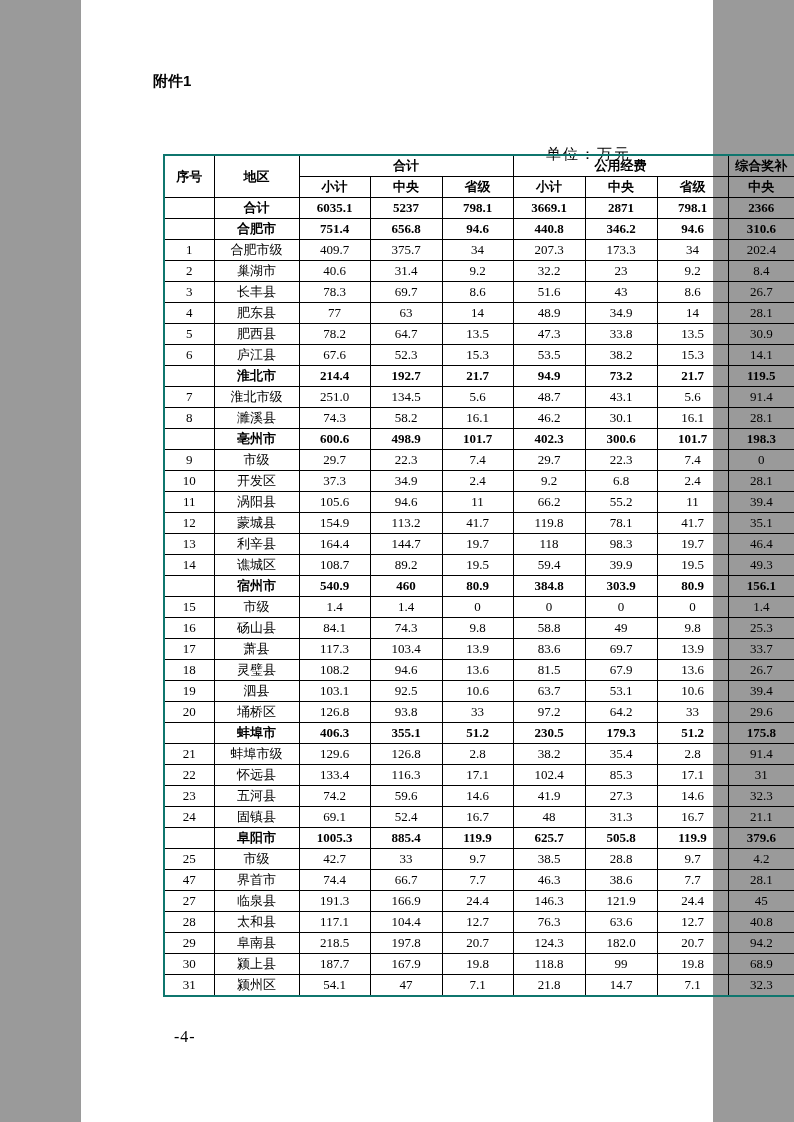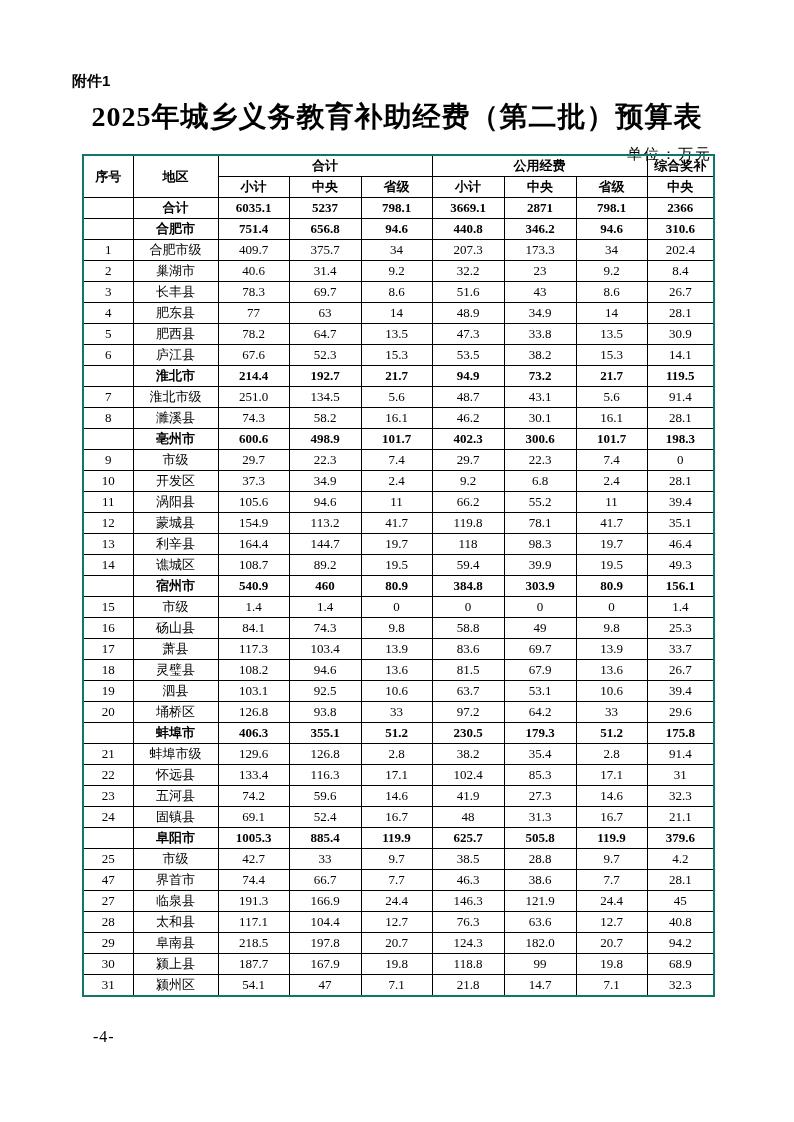--- a/index.html
+++ b/index.html
@@ -5,7 +5,7 @@
   html,body{margin:0;padding:0;background:#9a9a9a;}
   .page{
     position:relative;
-    width:794px;height:1122px;
+    width:632px;height:1122px;
     margin:0 auto;
     background:#ffffff;
     box-sizing:border-box;

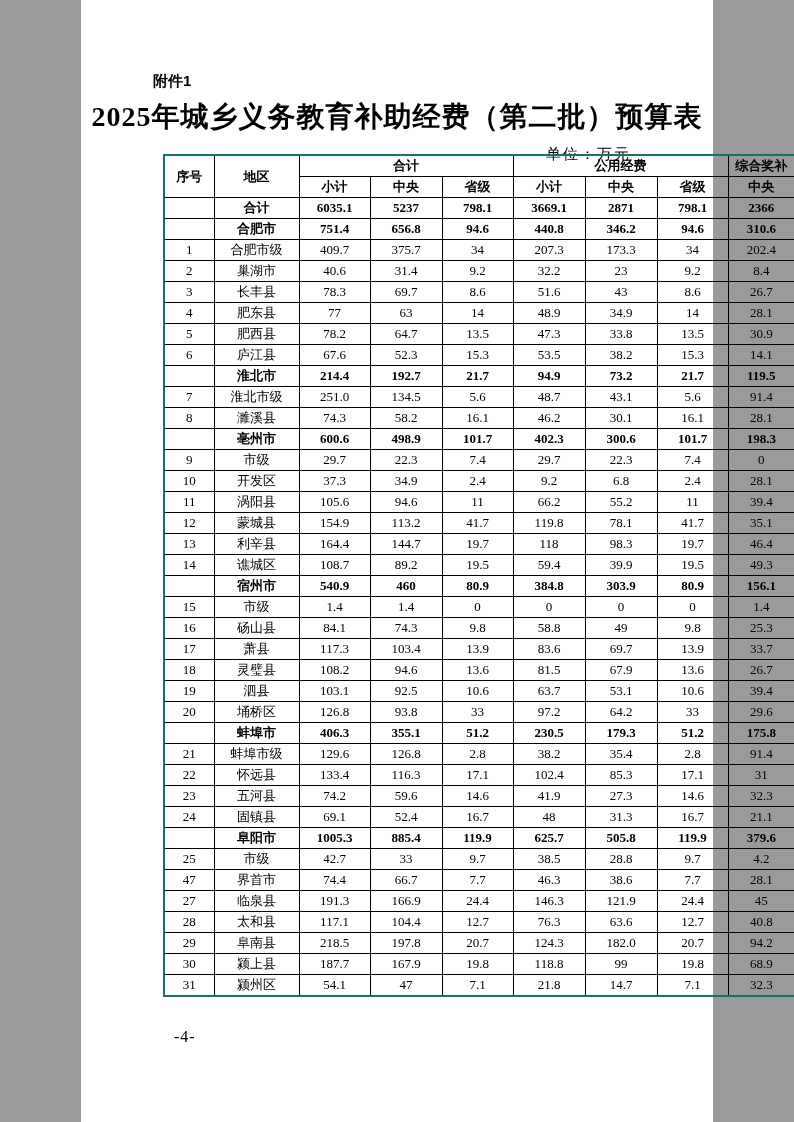--- a/index.html
+++ b/index.html
@@ -62,7 +62,6 @@
 
   <div class="attachment">附件1</div>
 
-  <div class="doc-title">2025年城乡义务教育补助经费（第二批）预算表</div>
 
   <div class="unit-note">单位：万元</div>
 

